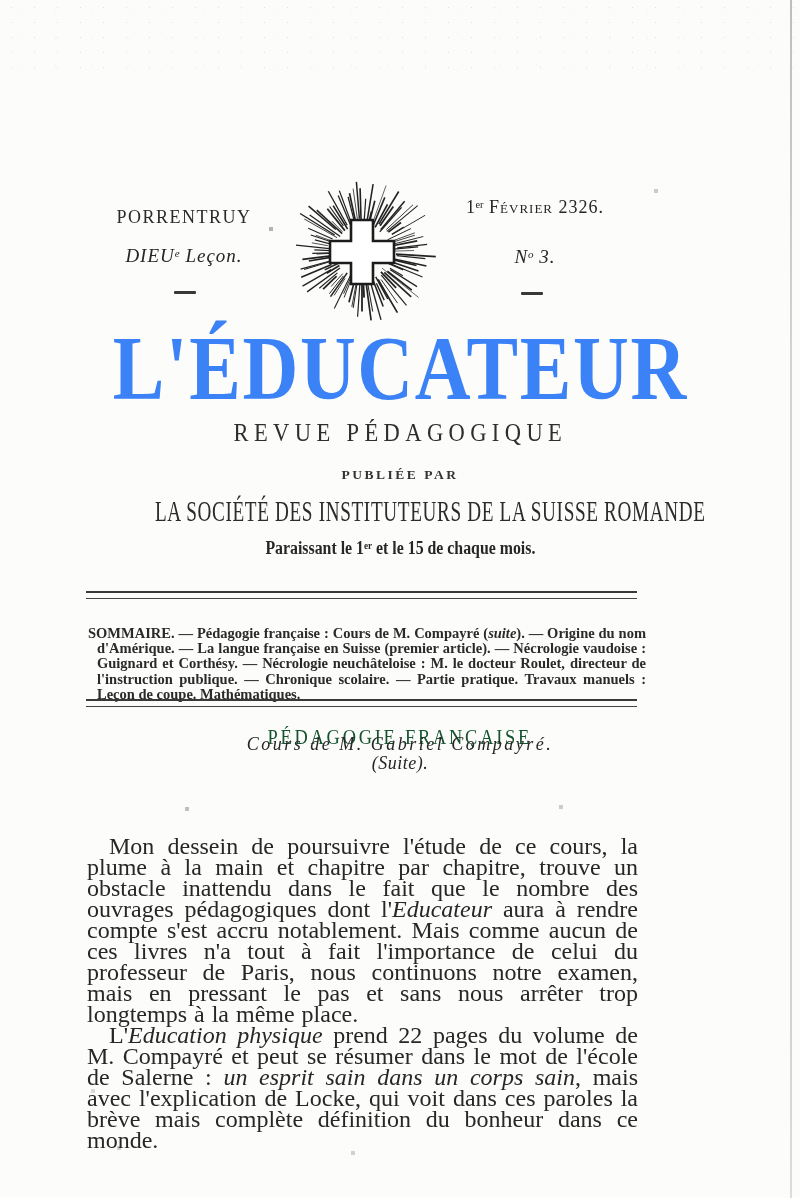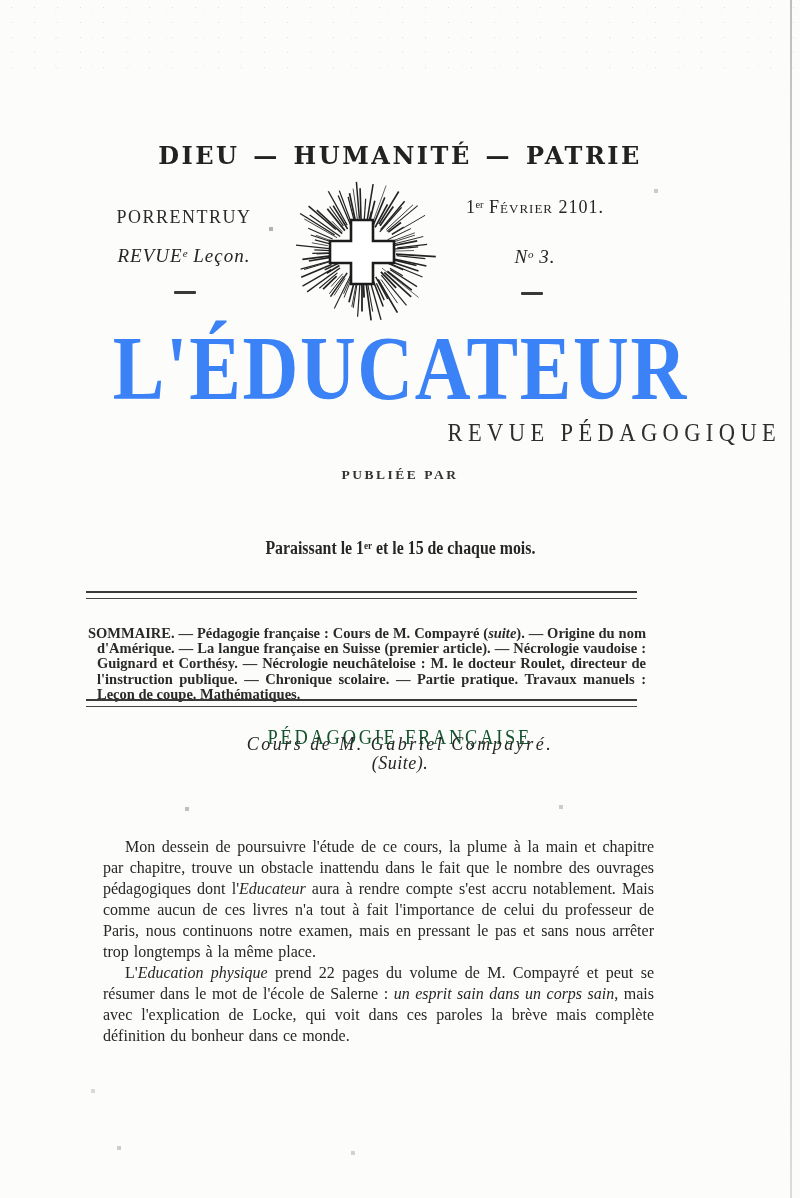--- a/index.html
+++ b/index.html
@@ -96,7 +96,6 @@
   <div class="edge-line"></div>
   <div class="specks"></div>
 
-  <div class="abs center motto">DIEU — HUMANITÉ — PATRIE</div>
 
   <div class="abs col-left place">PORRENTRUY</div>
   <div class="abs col-left volume"><span>REVUE</span><span class="sup">e</span><span> Leçon.</span></div>

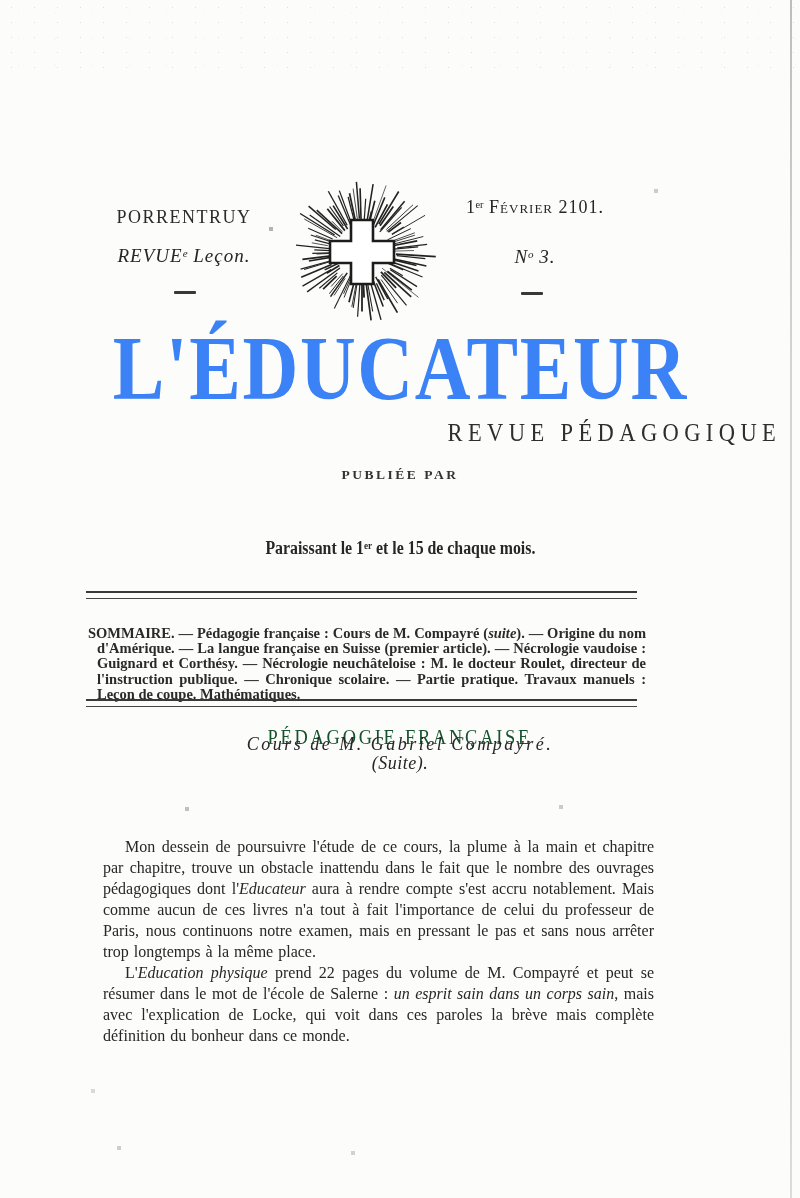--- a/index.html
+++ b/index.html
@@ -101,7 +101,7 @@
   <div class="abs col-left volume"><span>REVUE</span><span class="sup">e</span><span> Leçon.</span></div>
   <div class="abs dash dash-left"></div>
 
-  <div class="abs col-right issue-date"><span>1</span><span class="sup">er</span><span class="sc"> Février 2101.</span></div>
+  <div class="abs col-right issue-date"><span>1</span><span class="sup">er</span><span class="sc"> Février 2326.</span></div>
   <div class="abs col-right issue-no"><span>N</span><span class="sup">o</span><span> 3.</span></div>
   <div class="abs dash dash-right"></div>
 

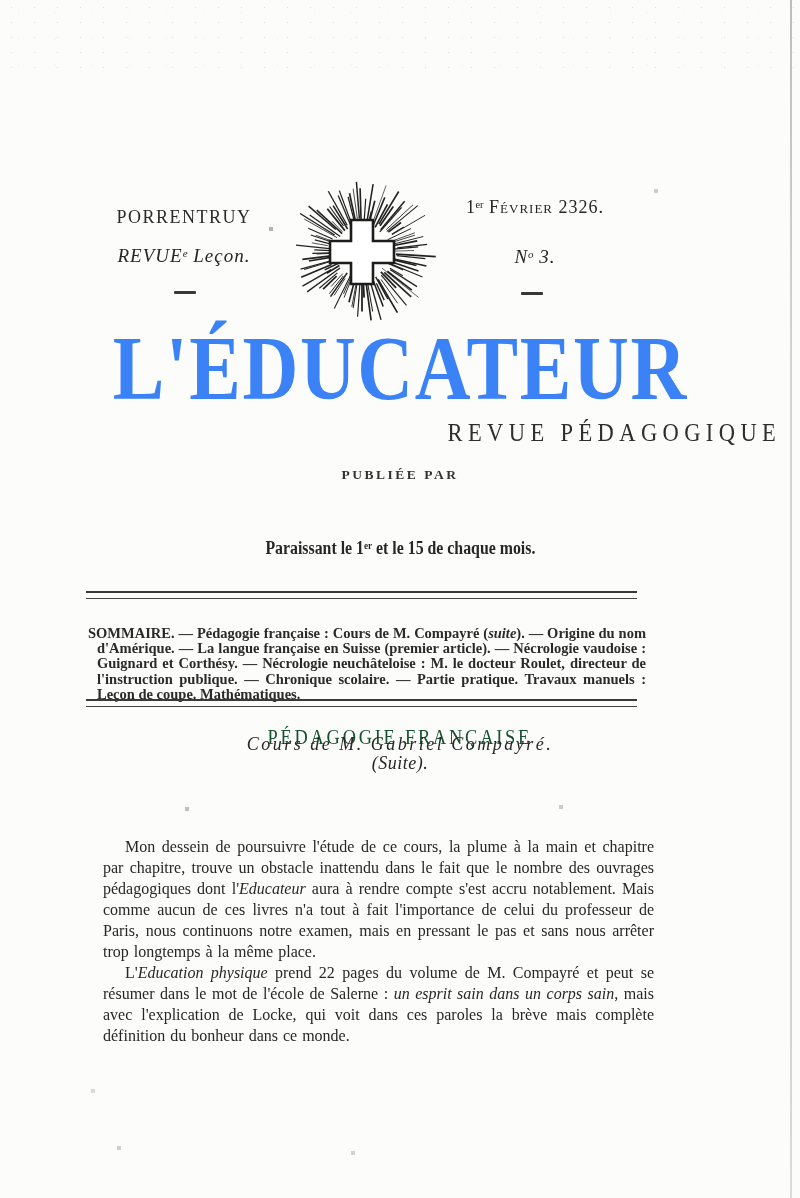--- a/index.html
+++ b/index.html
@@ -98,7 +98,7 @@
 
 
   <div class="abs col-left place">PORRENTRUY</div>
-  <div class="abs col-left volume"><span>REVUE</span><span class="sup">e</span><span> Leçon.</span></div>
+  <div class="abs col-left volume"><span>DIEU</span><span class="sup">e</span><span> Leçon.</span></div>
   <div class="abs dash dash-left"></div>
 
   <div class="abs col-right issue-date"><span>1</span><span class="sup">er</span><span class="sc"> Février 2326.</span></div>

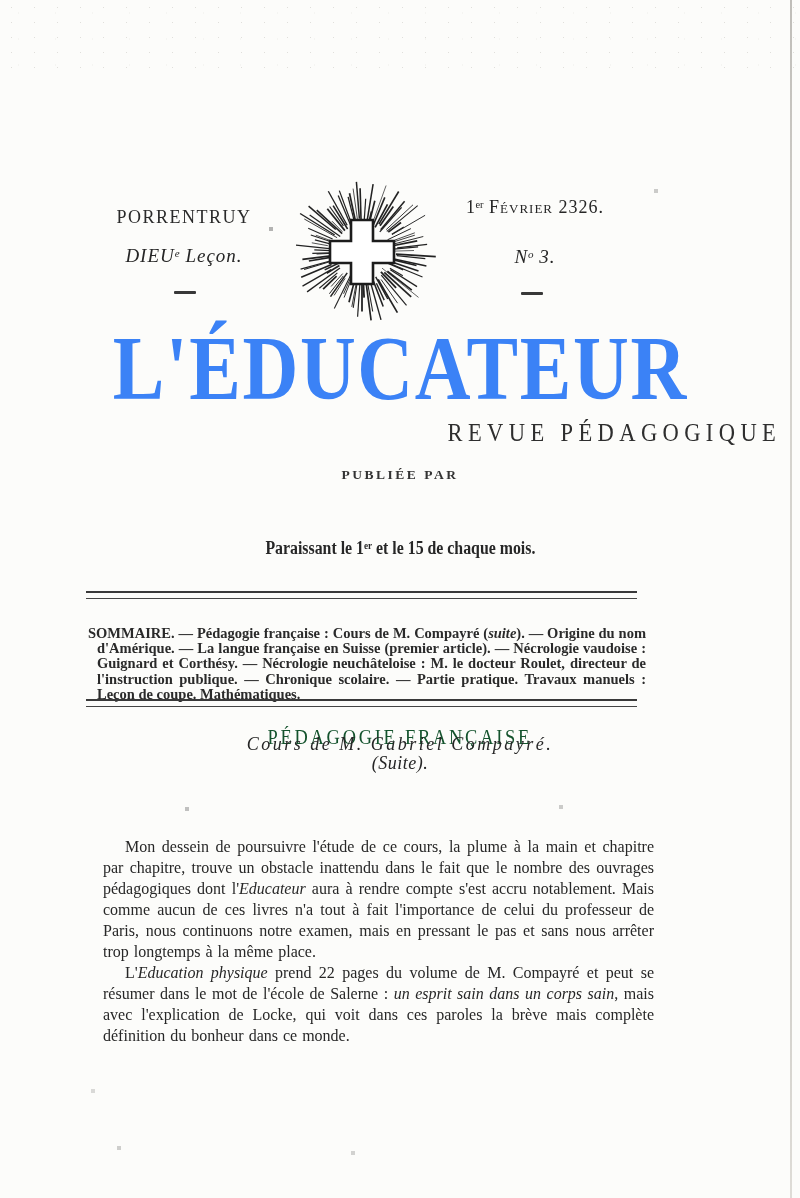--- a/index.html
+++ b/index.html
@@ -59,7 +59,7 @@
     white-space:nowrap;color:#3b82f6;}
   .title .squeeze{display:inline-block;transform:scaleX(.84);transform-origin:center;
     letter-spacing:2px;}
-  .subtitle{top:419px;font-size:25px;letter-spacing:6px;color:#2e2e2e;text-align:right;}
+  .subtitle{top:419px;font-size:25px;letter-spacing:6px;color:#2e2e2e;}
   .subtitle .squeeze{display:inline-block;transform:scaleX(.9);transform-origin:center;}
   .pubby{top:467px;font-size:13.5px;font-weight:bold;letter-spacing:2.5px;color:#333;}
   .publisher{top:494px;font-size:30px;white-space:nowrap;color:#2b2b2b;}

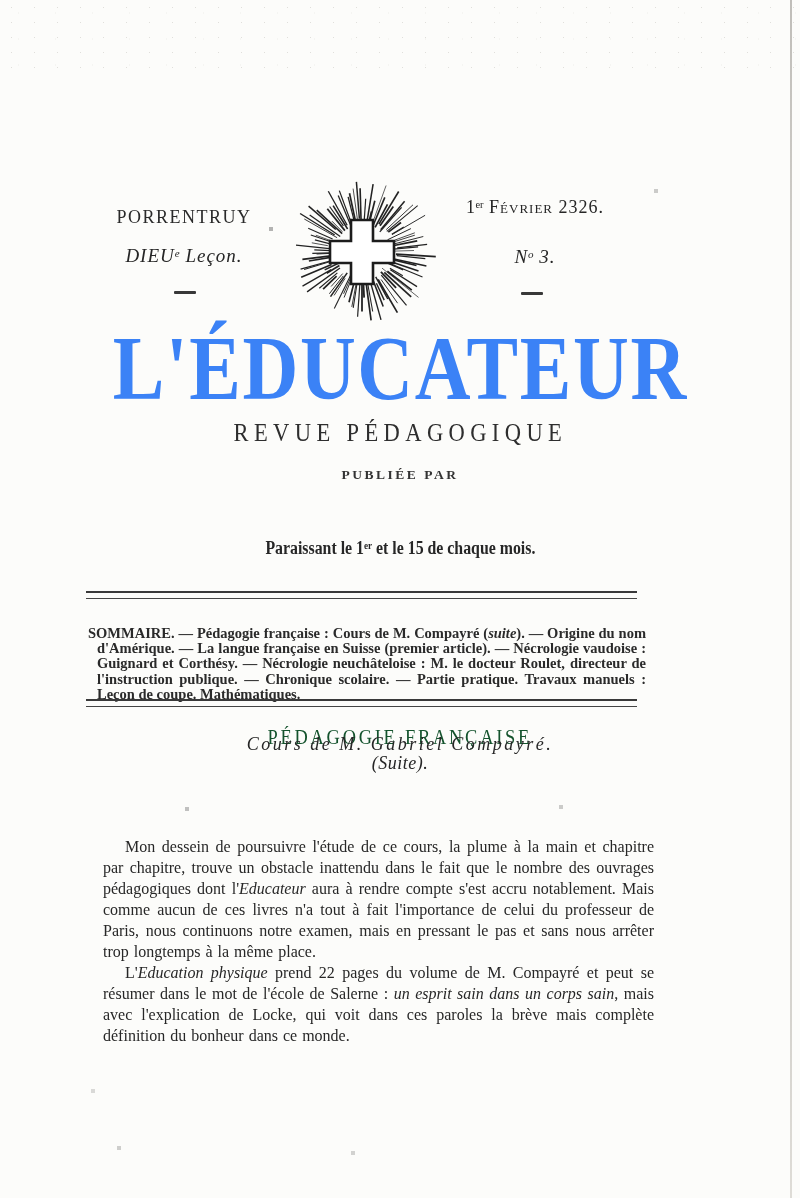--- a/index.html
+++ b/index.html
@@ -208,6 +208,7 @@
   <div class="abs center title"><span class="squeeze">L'ÉDUCATEUR</span></div>
   <div class="abs center subtitle"><span class="squeeze">REVUE PÉDAGOGIQUE</span></div>
   <div class="abs center pubby">PUBLIÉE PAR</div>
+  <div class="abs center publisher"><span class="squeeze">LA SOCIÉTÉ DES INSTITUTEURS DE LA SUISSE ROMANDE</span></div>
   <div class="abs center frequency"><span class="squeeze"><span>Paraissant le </span><span>1</span><span class="sup">er</span><span> et le 15 de chaque mois.</span></span></div>
 
   <div class="abs rule rule-1"></div>

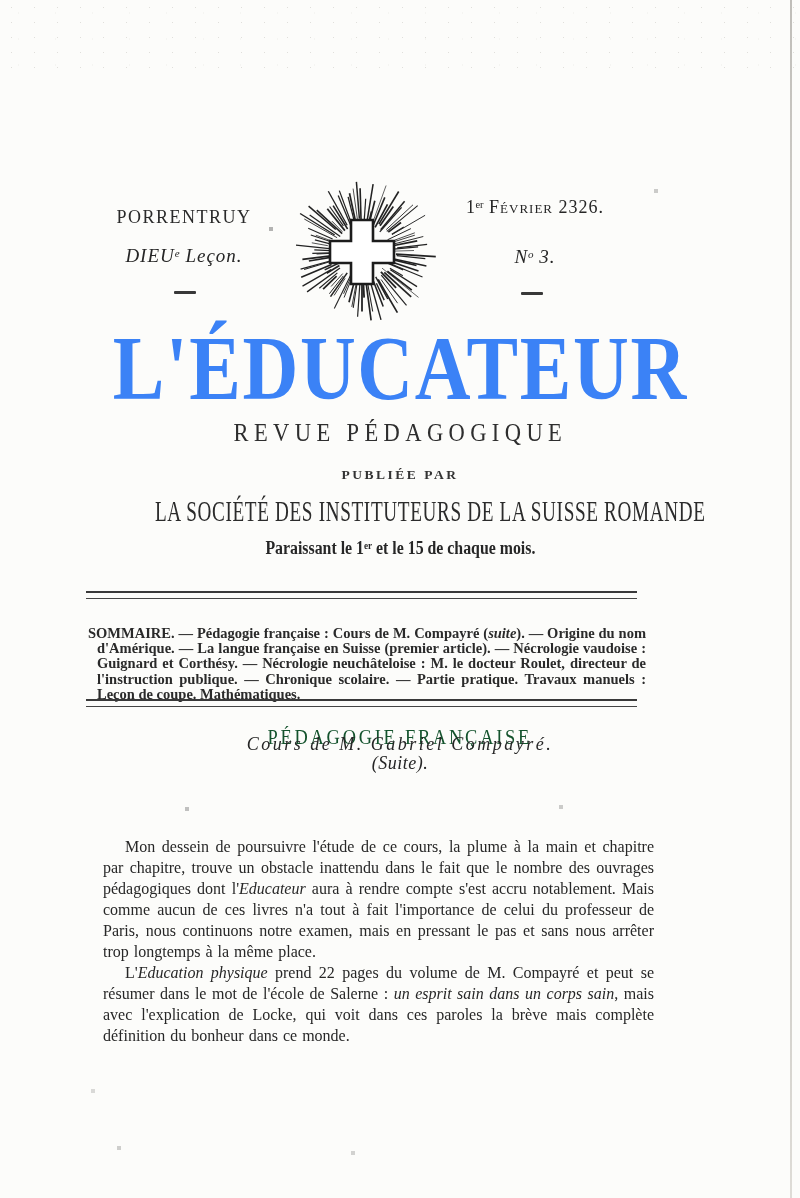--- a/index.html
+++ b/index.html
@@ -85,7 +85,7 @@
   .subheading{top:734px;font-style:italic;font-size:18px;letter-spacing:2.5px;}
   .suite{top:753px;font-style:italic;font-size:18px;letter-spacing:.5px;}
   .body-text{left:87px;top:836px;width:551px;
-    font-size:16px;line-height:21px;text-align:justify;color:#272727;margin-left:16px;}
+    font-size:24px;line-height:21px;text-align:justify;color:#272727;}
   .body-text p{margin:0;text-indent:22px;word-spacing:1px;}
 </style>
 </head>

